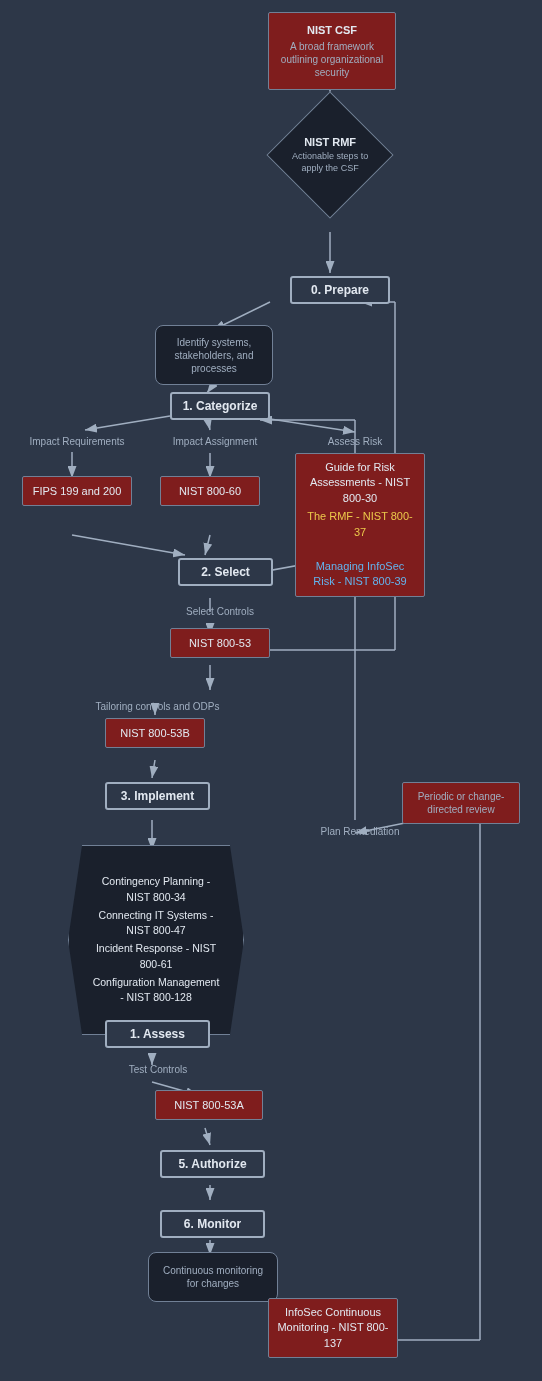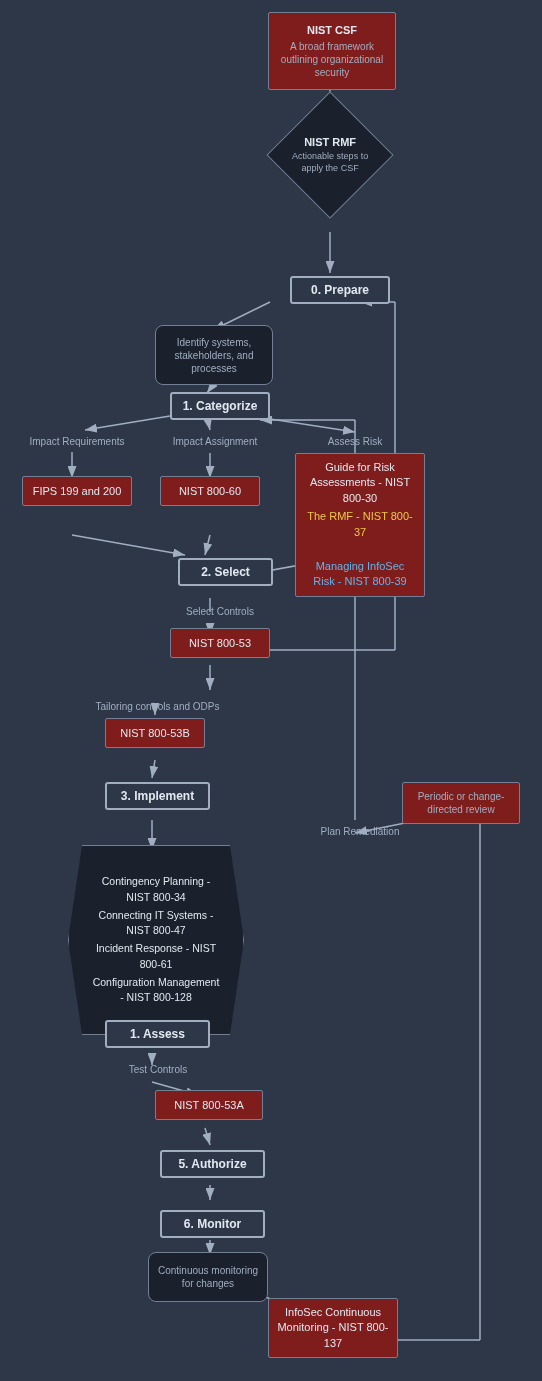--- a/index.html
+++ b/index.html
@@ -266,7 +266,7 @@
     <span>6. Monitor</span>
   </div>
 
-  <div class="node rounded-node" style="left:148px; top:1252px; width:120px; min-height:50px; border-radius:8px;">
+  <div class="node rounded-node" style="left:148px; top:1252px; width:130px; min-height:50px; border-radius:8px;">
     <div style="font-size:10px; color:#a0aec0;">Continuous monitoring for changes</div>
   </div>
 

